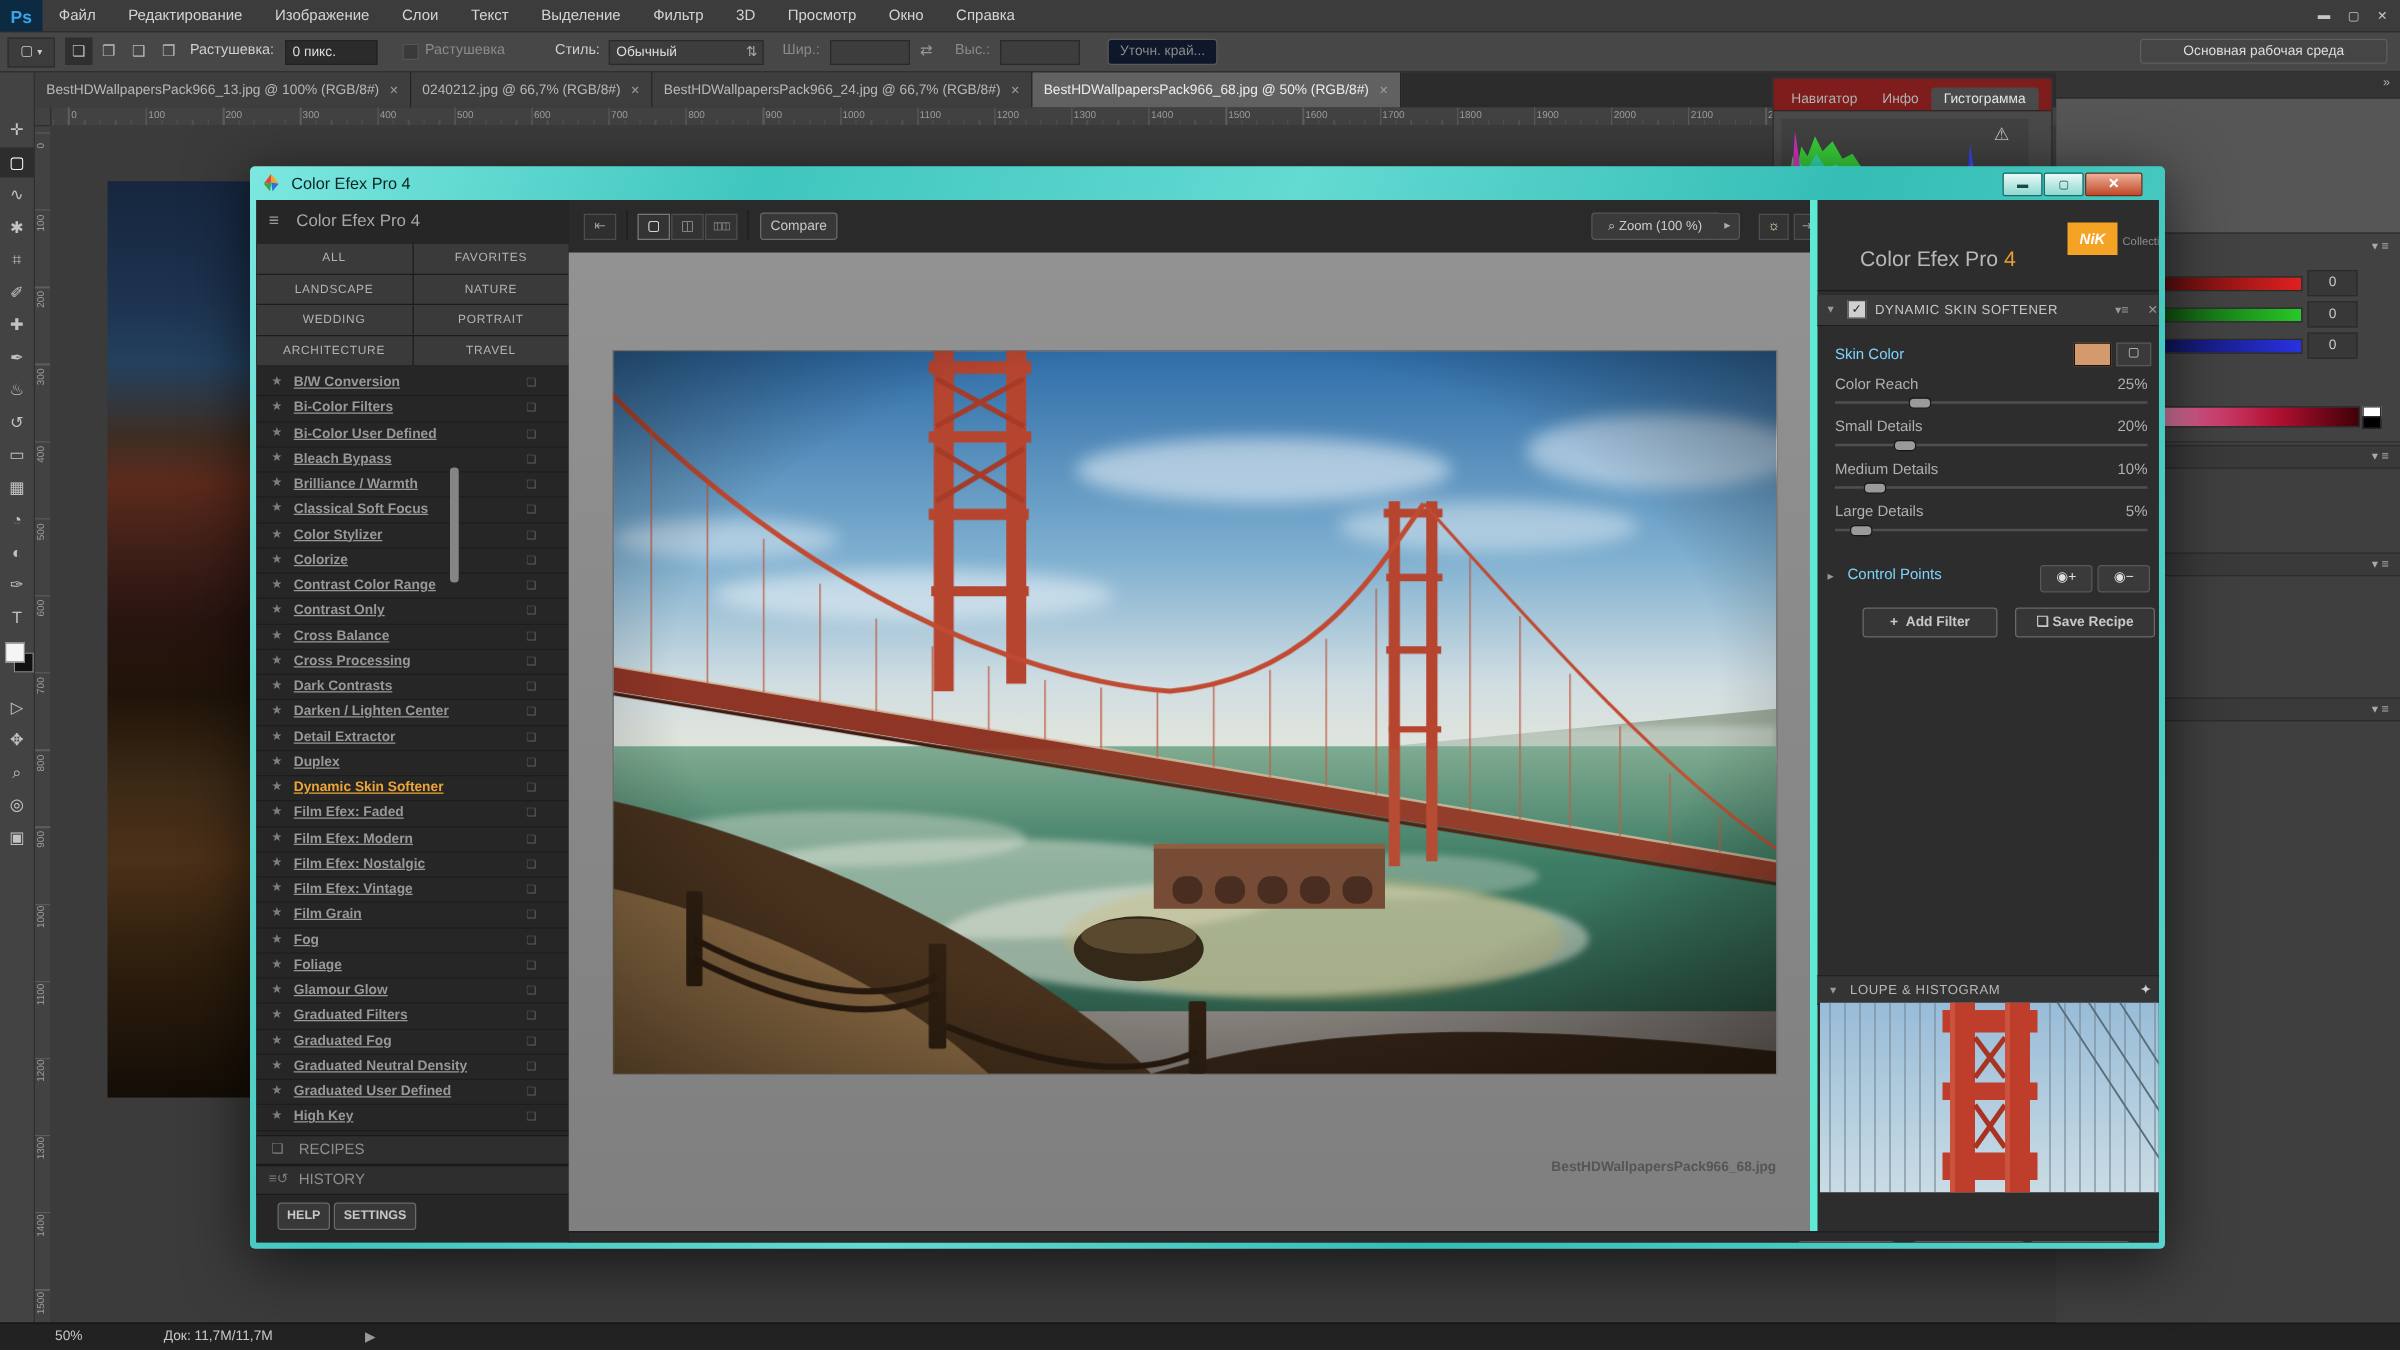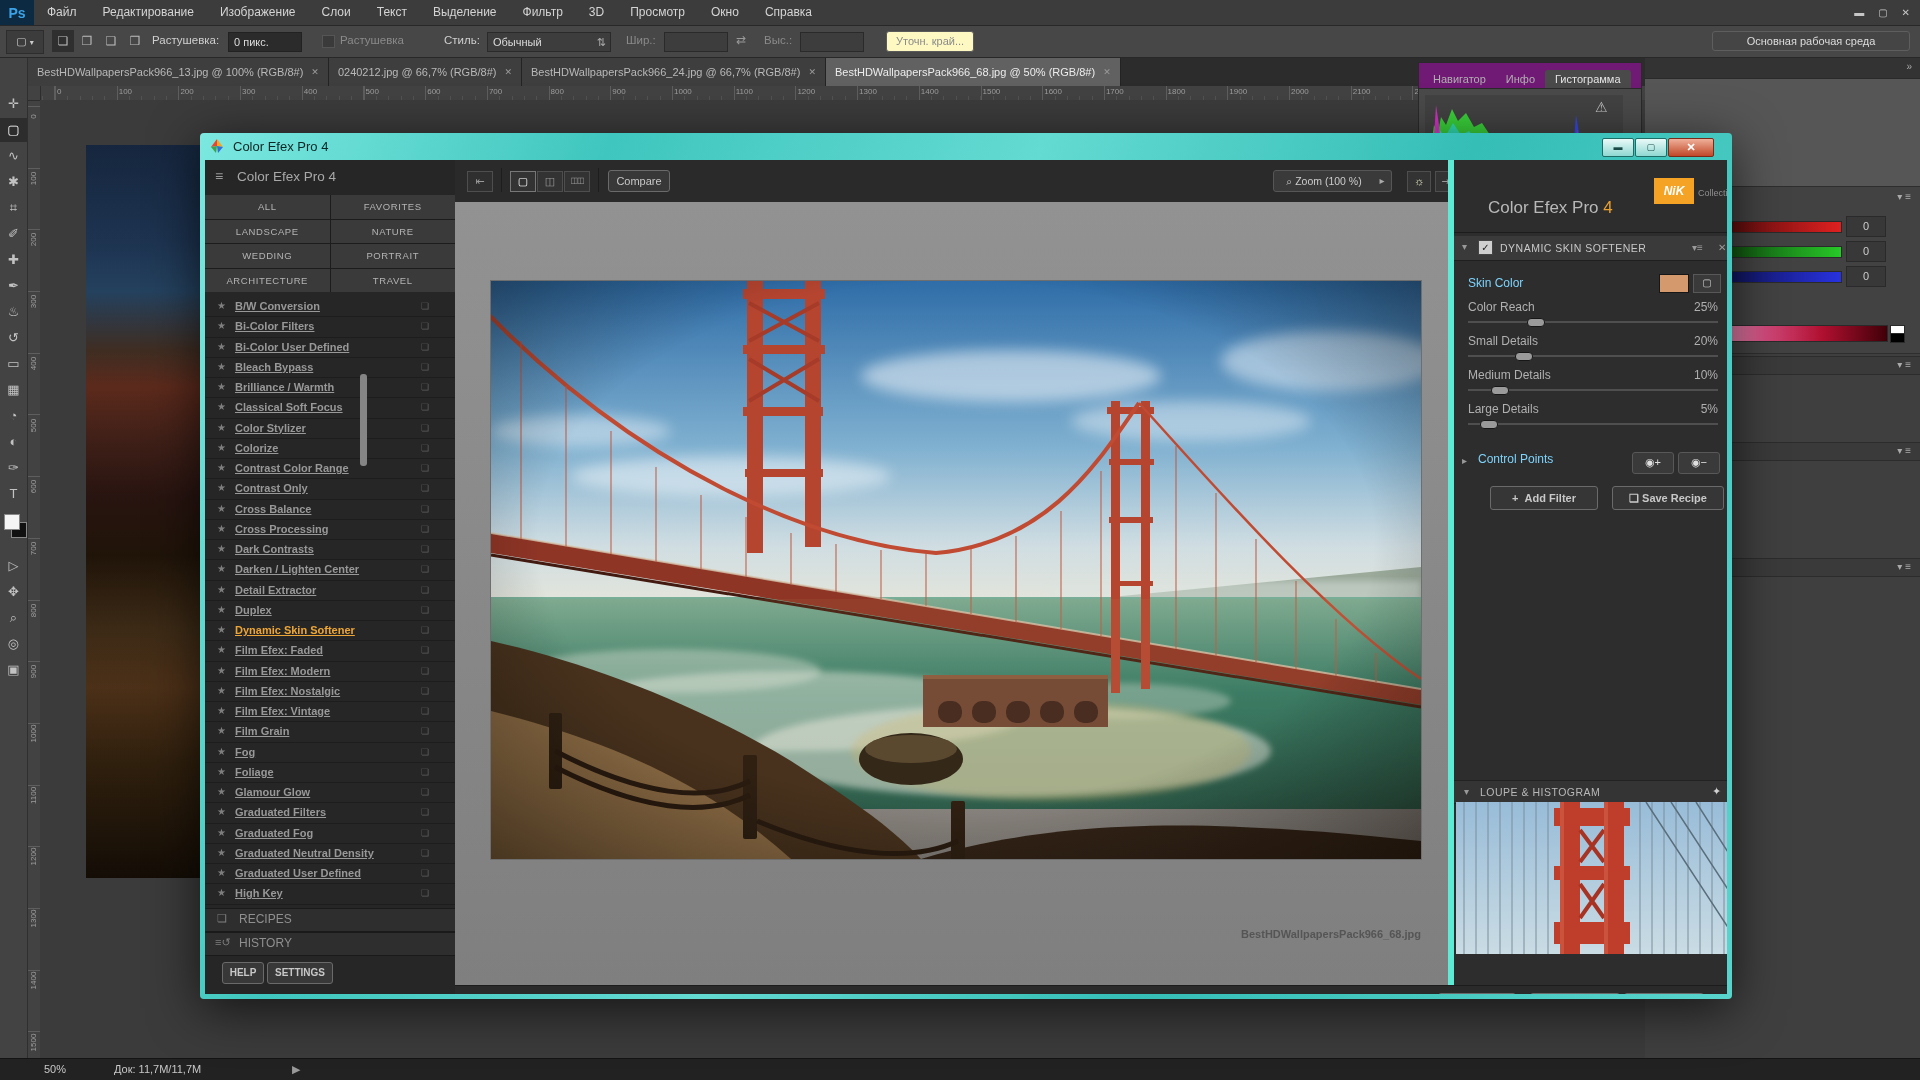--- a/index.html
+++ b/index.html
@@ -16,7 +16,7 @@
   .lbl-dim{color:#8a8a8a;font-size:11.5px;}
   .inbox{background:#2b2b2b;border:1px solid #222;color:#ddd;font-size:11px;height:18px;line-height:18px;padding:0 5px;}
   .selbox{background:#3d3d3d;border:1px solid #2a2a2a;color:#ddd;font-size:11px;height:18px;line-height:18px;padding:0 5px;}
-  .obtn{background:#fef9c3;border:1px solid #5a5a5a;border-radius:3px;color:#8a8a8a;font-size:11px;height:19px;line-height:19px;padding:0 9px;}
+  .obtn{background:#0f172a;border:1px solid #5a5a5a;border-radius:3px;color:#8a8a8a;font-size:11px;height:19px;line-height:19px;padding:0 9px;}
   
   #tabbar{left:0;top:58px;width:1920px;height:28px;background:#2c2c2c;display:flex;align-items:flex-end;}
   .doctab{height:28px;display:flex;align-items:center;padding:0 9px;font-size:11px;border-right:1px solid #232323;white-space:nowrap;}

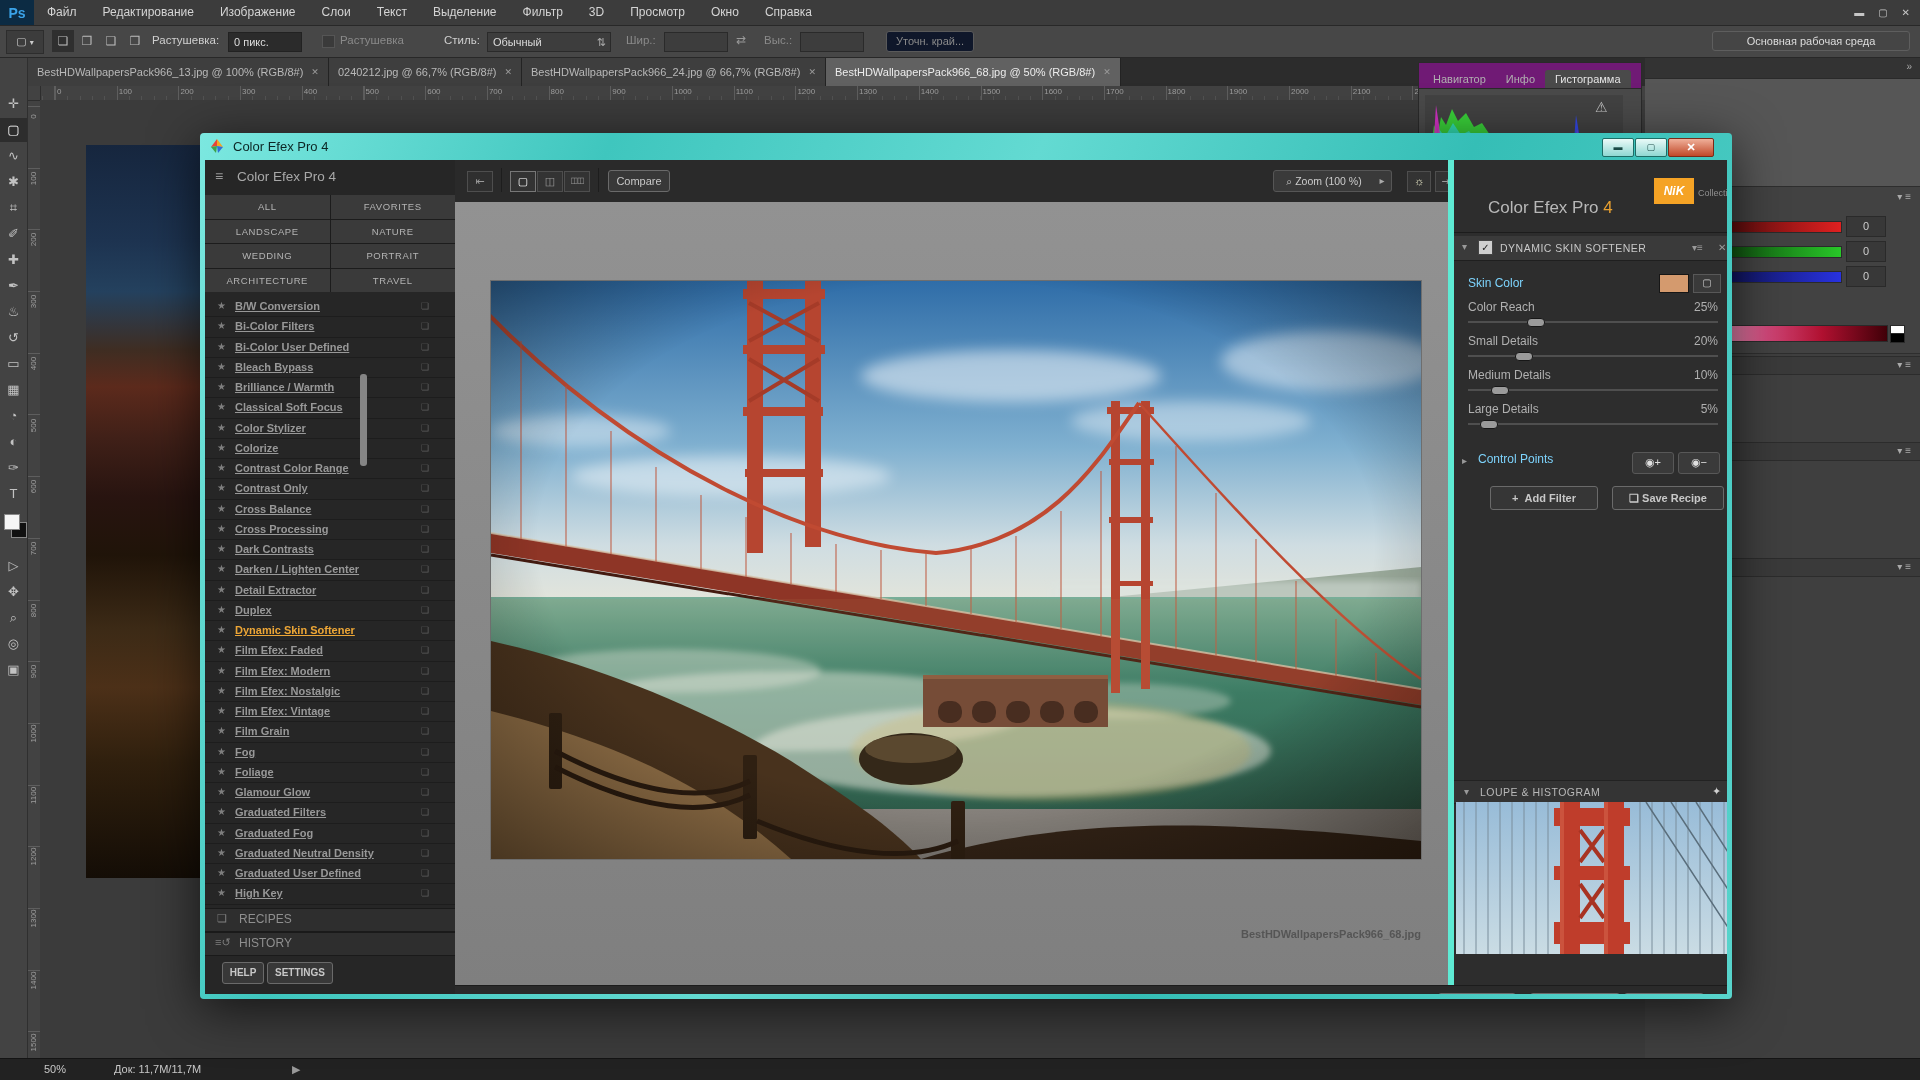--- a/index.html
+++ b/index.html
@@ -255,7 +255,7 @@
   </div>
 
   <div id="histpanel" class="abs">
-    <div style="height:25px;background:#701a75;border-bottom:1px solid #2a2a2a;display:flex;align-items:flex-end;padding-left:4px;" id="ptabs">
+    <div style="height:25px;background:#7f1d1d;border-bottom:1px solid #2a2a2a;display:flex;align-items:flex-end;padding-left:4px;" id="ptabs">
         <div class="ptab">Навигатор</div>
         <div class="ptab">Инфо</div>
         <div class="ptab active">Гистограмма</div>

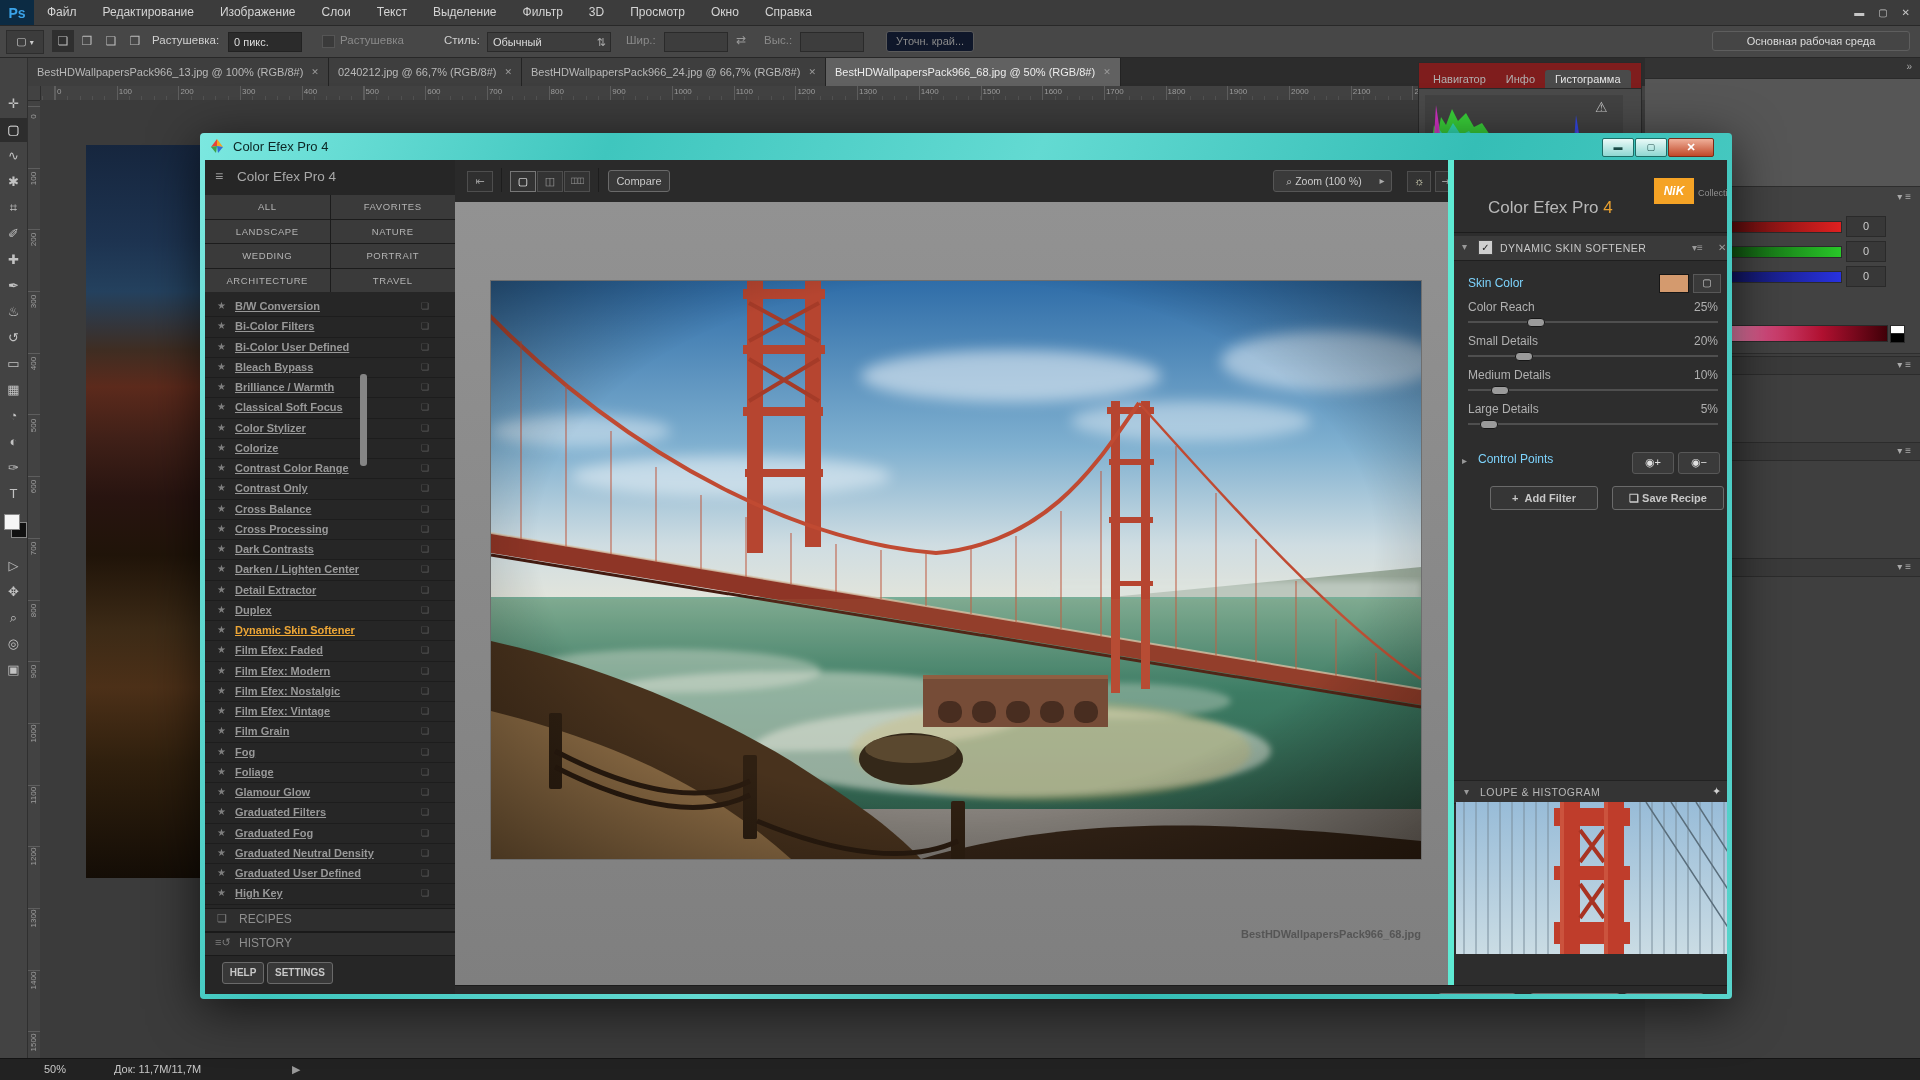--- a/index.html
+++ b/index.html
@@ -219,7 +219,7 @@
 
   <div id="statusbar" class="abs">
     <span class="abs" style="left:44px;top:4px;">50%</span>
-    <span class="abs" style="left:114px;top:4px;">Док: 11,7M/11,7M</span>
+    <span class="abs" style="left:131px;top:4px;">Док: 11,7M/11,7M</span>
     <span class="abs" style="left:292px;top:4px;color:#999;">▶</span>
   </div>
 

